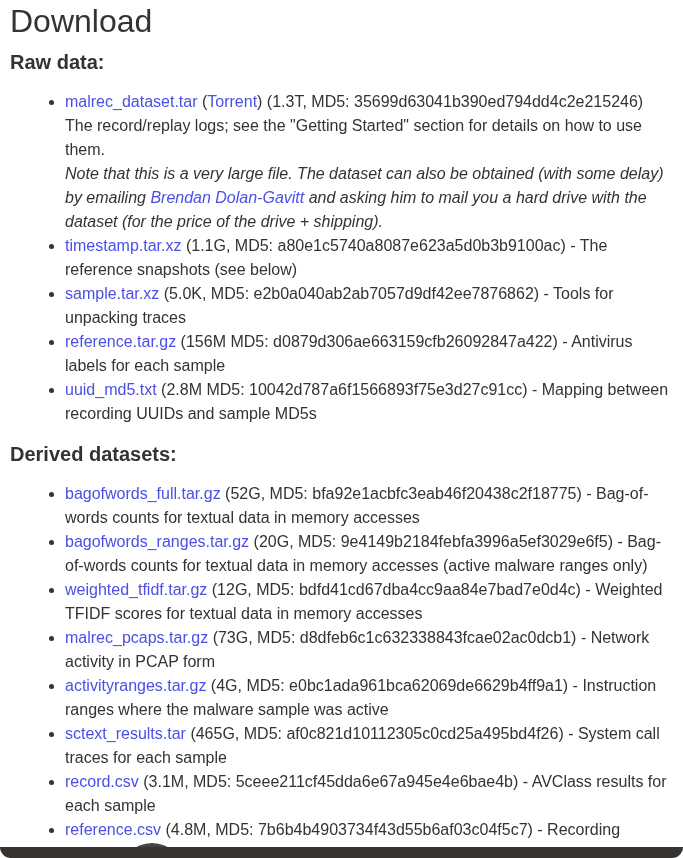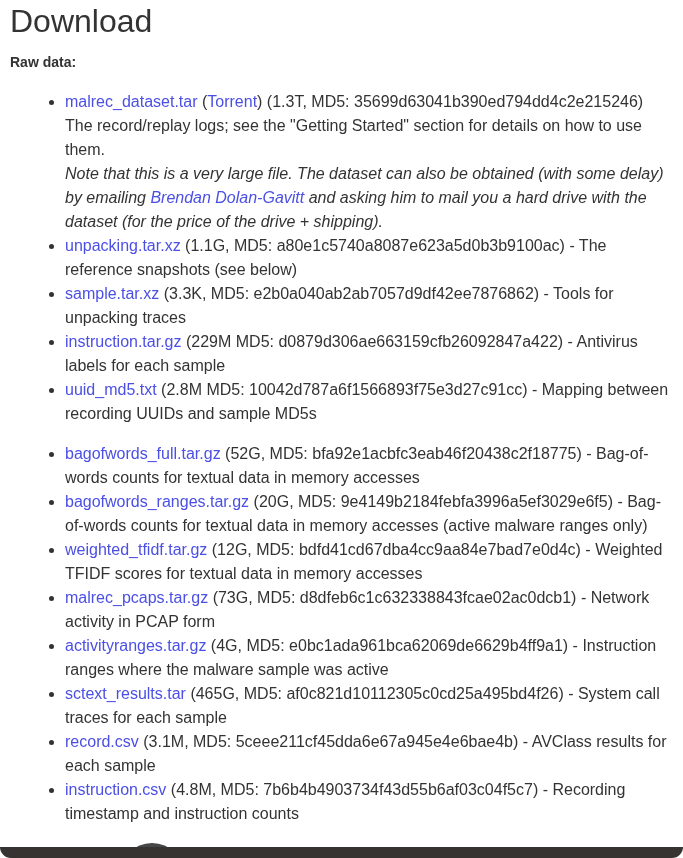--- a/index.html
+++ b/index.html
@@ -23,7 +23,7 @@
     color: var(--heading, #333333);
   }
   p.section-label {
-    font-size: 14px;
+    font-size: 20px;
     font-weight: 700;
     line-height: 24px;
     margin: 0 0 16px 0;

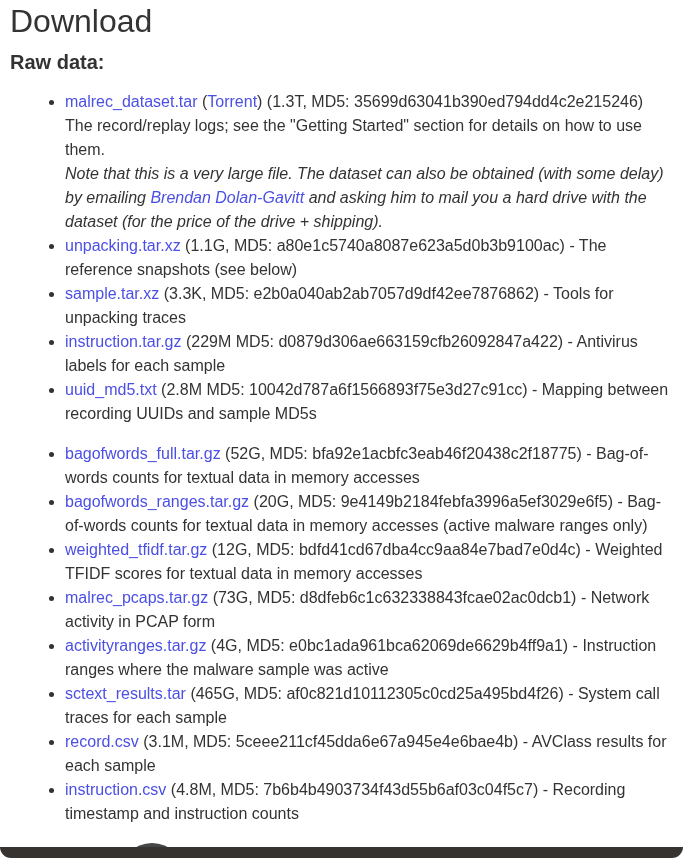--- a/index.html
+++ b/index.html
@@ -75,7 +75,7 @@
 
     <ul class="file-list">
       <li><a href="#" class="lnk">malrec_dataset.tar</a><span> (</span><a href="#" class="lnk">Torrent</a><span>) (1.3T, MD5: 35699d63041b390ed794dd4c2e215246) The record/replay logs; see the "Getting Started" section for details on how to use them.</span><br><em class="note"><span>Note that this is a very large file. The dataset can also be obtained (with some delay) by emailing </span><a href="#" class="lnk">Brendan Dolan-Gavitt</a><span> and asking him to mail you a hard drive with the dataset (for the price of the drive + shipping).</span></em></li>
-      <li><a href="#" class="lnk">unpacking.tar.xz</a><span> (1.1G, MD5: a80e1c5740a8087e623a5d0b3b9100ac) - The reference snapshots (see below)</span></li>
+      <li><a href="#" class="lnk">timestamp.tar.xz</a><span> (1.1G, MD5: a80e1c5740a8087e623a5d0b3b9100ac) - The reference snapshots (see below)</span></li>
       <li><a href="#" class="lnk">sample.tar.xz</a><span> (3.3K, MD5: e2b0a040ab2ab7057d9df42ee7876862) - Tools for unpacking traces</span></li>
       <li><a href="#" class="lnk">instruction.tar.gz</a><span> (229M MD5: d0879d306ae663159cfb26092847a422) - Antivirus labels for each sample</span></li>
       <li><a href="#" class="lnk">uuid_md5.txt</a><span> (2.8M MD5: 10042d787a6f1566893f75e3d27c91cc) - Mapping between recording UUIDs and sample MD5s</span></li>

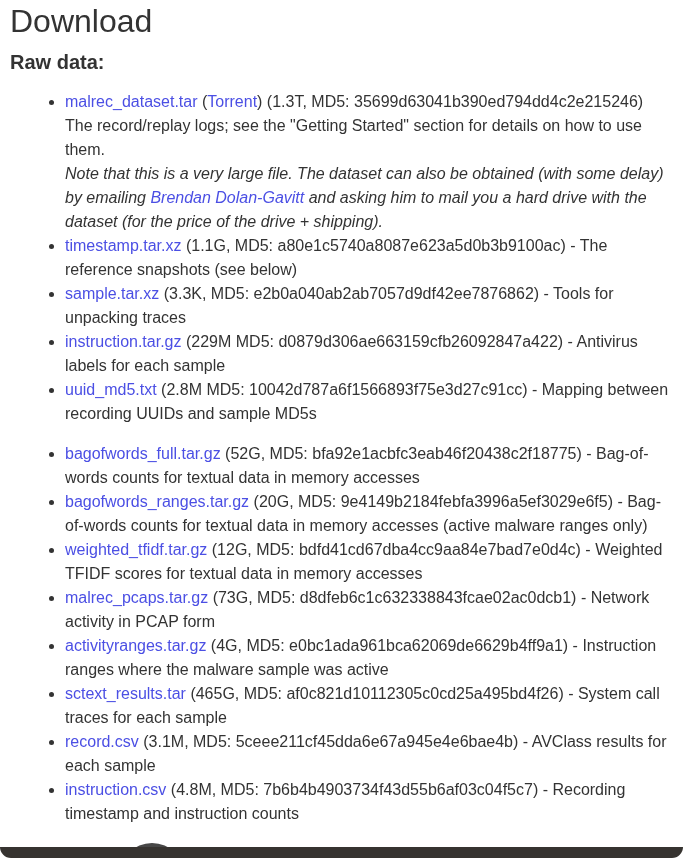--- a/index.html
+++ b/index.html
@@ -76,7 +76,7 @@
     <ul class="file-list">
       <li><a href="#" class="lnk">malrec_dataset.tar</a><span> (</span><a href="#" class="lnk">Torrent</a><span>) (1.3T, MD5: 35699d63041b390ed794dd4c2e215246) The record/replay logs; see the "Getting Started" section for details on how to use them.</span><br><em class="note"><span>Note that this is a very large file. The dataset can also be obtained (with some delay) by emailing </span><a href="#" class="lnk">Brendan Dolan-Gavitt</a><span> and asking him to mail you a hard drive with the dataset (for the price of the drive + shipping).</span></em></li>
       <li><a href="#" class="lnk">timestamp.tar.xz</a><span> (1.1G, MD5: a80e1c5740a8087e623a5d0b3b9100ac) - The reference snapshots (see below)</span></li>
-      <li><a href="#" class="lnk">sample.tar.xz</a><span> (3.3K, MD5: e2b0a040ab2ab7057d9df42ee7876862) - Tools for unpacking traces</span></li>
+      <li><a href="#" class="lnk">sample.tar.xz</a><span> (5.0K, MD5: e2b0a040ab2ab7057d9df42ee7876862) - Tools for unpacking traces</span></li>
       <li><a href="#" class="lnk">instruction.tar.gz</a><span> (229M MD5: d0879d306ae663159cfb26092847a422) - Antivirus labels for each sample</span></li>
       <li><a href="#" class="lnk">uuid_md5.txt</a><span> (2.8M MD5: 10042d787a6f1566893f75e3d27c91cc) - Mapping between recording UUIDs and sample MD5s</span></li>
     </ul>

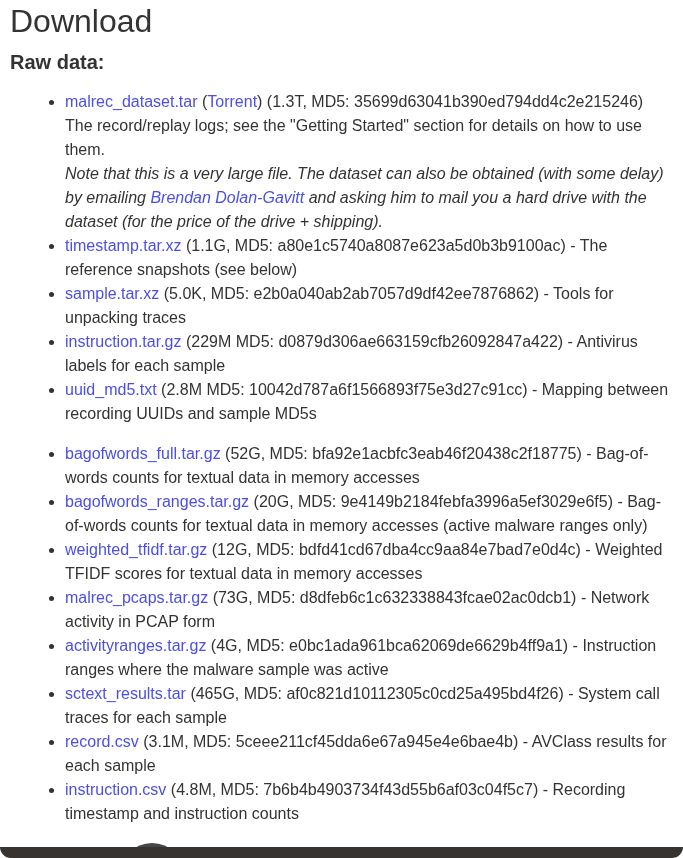--- a/index.html
+++ b/index.html
@@ -77,7 +77,7 @@
       <li><a href="#" class="lnk">malrec_dataset.tar</a><span> (</span><a href="#" class="lnk">Torrent</a><span>) (1.3T, MD5: 35699d63041b390ed794dd4c2e215246) The record/replay logs; see the "Getting Started" section for details on how to use them.</span><br><em class="note"><span>Note that this is a very large file. The dataset can also be obtained (with some delay) by emailing </span><a href="#" class="lnk">Brendan Dolan-Gavitt</a><span> and asking him to mail you a hard drive with the dataset (for the price of the drive + shipping).</span></em></li>
       <li><a href="#" class="lnk">timestamp.tar.xz</a><span> (1.1G, MD5: a80e1c5740a8087e623a5d0b3b9100ac) - The reference snapshots (see below)</span></li>
       <li><a href="#" class="lnk">sample.tar.xz</a><span> (5.0K, MD5: e2b0a040ab2ab7057d9df42ee7876862) - Tools for unpacking traces</span></li>
-      <li><a href="#" class="lnk">instruction.tar.gz</a><span> (229M MD5: d0879d306ae663159cfb26092847a422) - Antivirus labels for each sample</span></li>
+      <li><a href="#" class="lnk">reference.tar.gz</a><span> (229M MD5: d0879d306ae663159cfb26092847a422) - Antivirus labels for each sample</span></li>
       <li><a href="#" class="lnk">uuid_md5.txt</a><span> (2.8M MD5: 10042d787a6f1566893f75e3d27c91cc) - Mapping between recording UUIDs and sample MD5s</span></li>
     </ul>
 

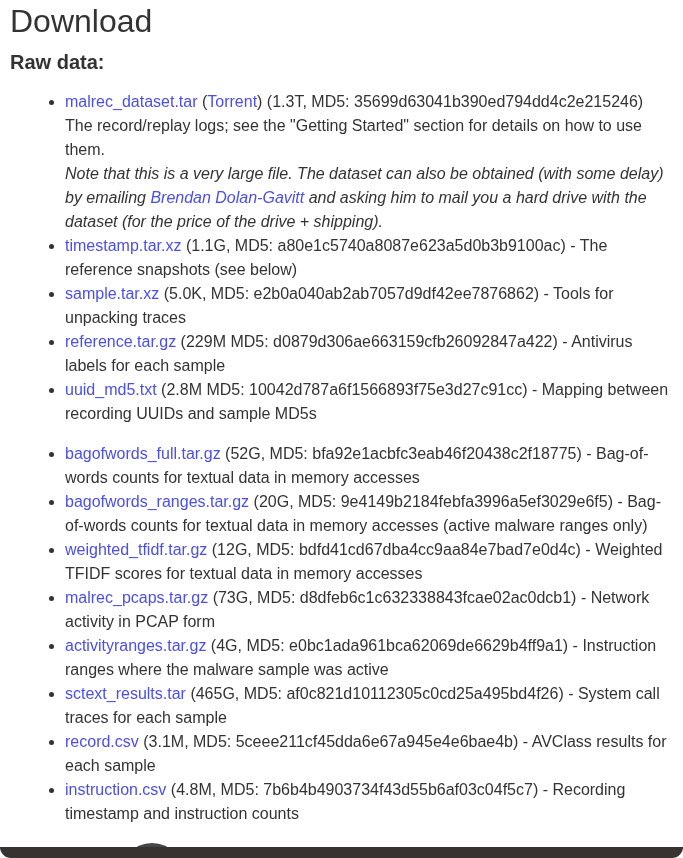--- a/index.html
+++ b/index.html
@@ -77,7 +77,7 @@
       <li><a href="#" class="lnk">malrec_dataset.tar</a><span> (</span><a href="#" class="lnk">Torrent</a><span>) (1.3T, MD5: 35699d63041b390ed794dd4c2e215246) The record/replay logs; see the "Getting Started" section for details on how to use them.</span><br><em class="note"><span>Note that this is a very large file. The dataset can also be obtained (with some delay) by emailing </span><a href="#" class="lnk">Brendan Dolan-Gavitt</a><span> and asking him to mail you a hard drive with the dataset (for the price of the drive + shipping).</span></em></li>
       <li><a href="#" class="lnk">timestamp.tar.xz</a><span> (1.1G, MD5: a80e1c5740a8087e623a5d0b3b9100ac) - The reference snapshots (see below)</span></li>
       <li><a href="#" class="lnk">sample.tar.xz</a><span> (5.0K, MD5: e2b0a040ab2ab7057d9df42ee7876862) - Tools for unpacking traces</span></li>
-      <li><a href="#" class="lnk">reference.tar.gz</a><span> (229M MD5: d0879d306ae663159cfb26092847a422) - Antivirus labels for each sample</span></li>
+      <li><a href="#" class="lnk">reference.tar.gz</a><span> (156M MD5: d0879d306ae663159cfb26092847a422) - Antivirus labels for each sample</span></li>
       <li><a href="#" class="lnk">uuid_md5.txt</a><span> (2.8M MD5: 10042d787a6f1566893f75e3d27c91cc) - Mapping between recording UUIDs and sample MD5s</span></li>
     </ul>
 

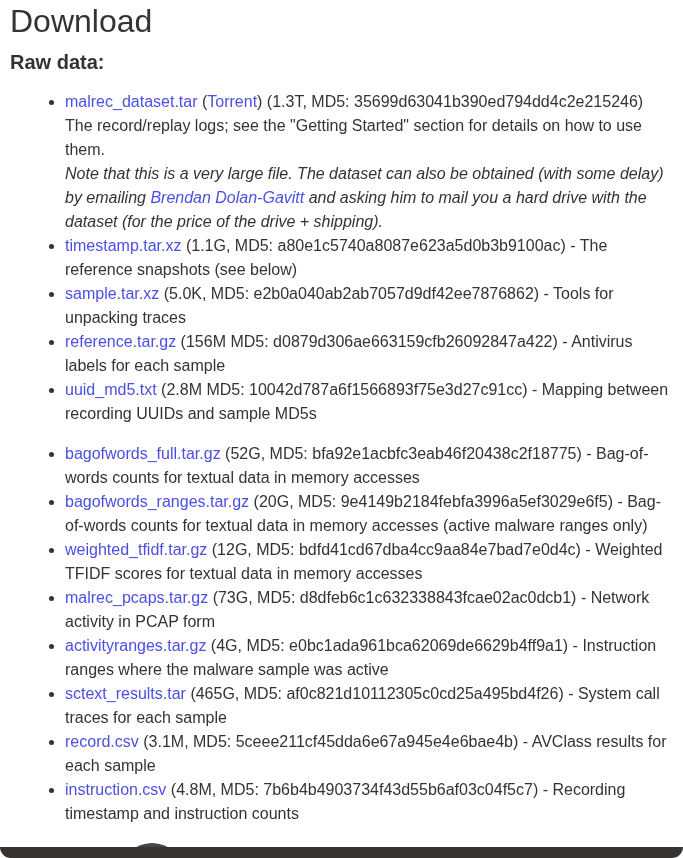--- a/index.html
+++ b/index.html
@@ -81,6 +81,7 @@
       <li><a href="#" class="lnk">uuid_md5.txt</a><span> (2.8M MD5: 10042d787a6f1566893f75e3d27c91cc) - Mapping between recording UUIDs and sample MD5s</span></li>
     </ul>
 
+    <p class="section-label">Derived datasets:</p>
 
     <ul class="file-list">
       <li><a href="#" class="lnk">bagofwords_full.tar.gz</a><span> (52G, MD5: bfa92e1acbfc3eab46f20438c2f18775) - Bag-of-words counts for textual data in memory accesses</span></li>

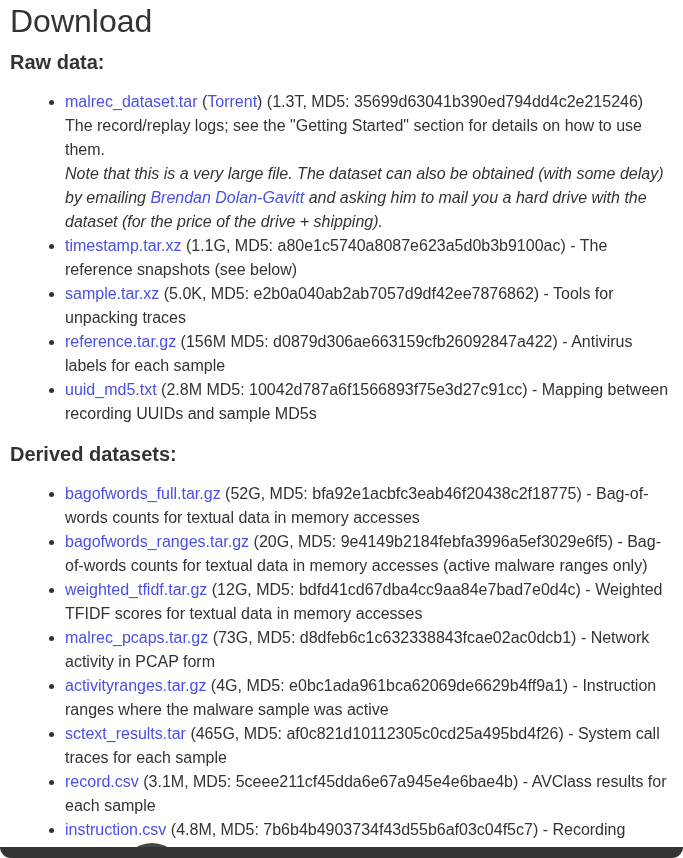--- a/index.html
+++ b/index.html
@@ -91,7 +91,7 @@
       <li><a href="#" class="lnk">activityranges.tar.gz</a><span> (4G, MD5: e0bc1ada961bca62069de6629b4ff9a1) - Instruction ranges where the malware sample was active</span></li>
       <li><a href="#" class="lnk">sctext_results.tar</a><span> (465G, MD5: af0c821d10112305c0cd25a495bd4f26) - System call traces for each sample</span></li>
       <li><a href="#" class="lnk">record.csv</a><span> (3.1M, MD5: 5ceee211cf45dda6e67a945e4e6bae4b) - AVClass results for each sample</span></li>
-      <li><a href="#" class="lnk">instruction.csv</a><span> (4.8M, MD5: 7b6b4b4903734f43d55b6af03c04f5c7) - Recording timestamp and instruction counts</span></li>
+      <li><a href="#" class="lnk">reference.csv</a><span> (4.8M, MD5: 7b6b4b4903734f43d55b6af03c04f5c7) - Recording timestamp and instruction counts</span></li>
     </ul>
 
   </div>

